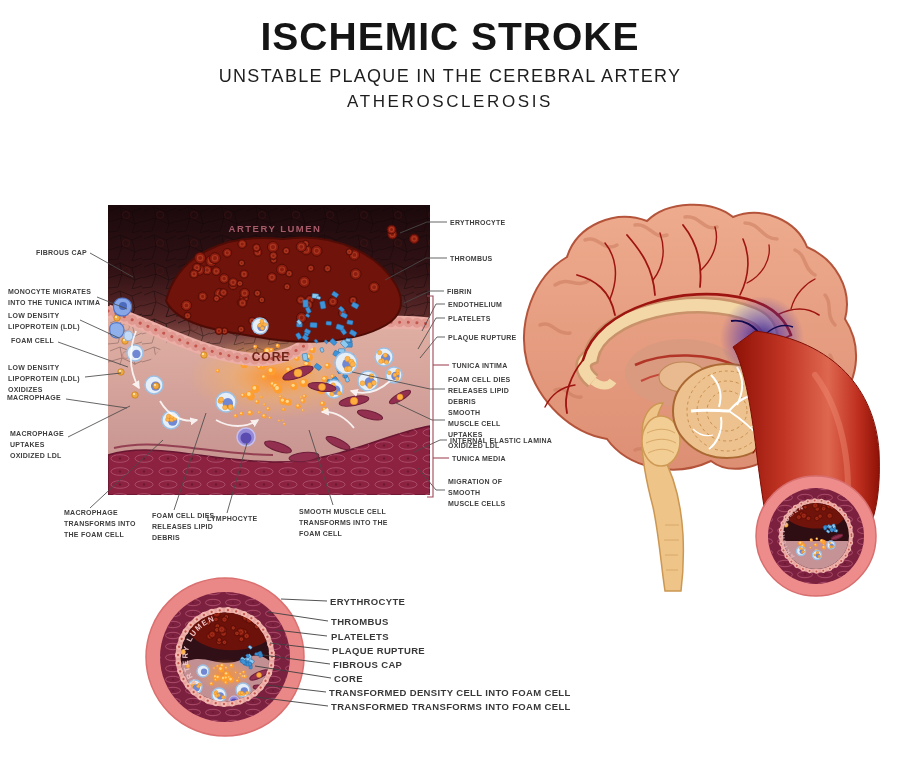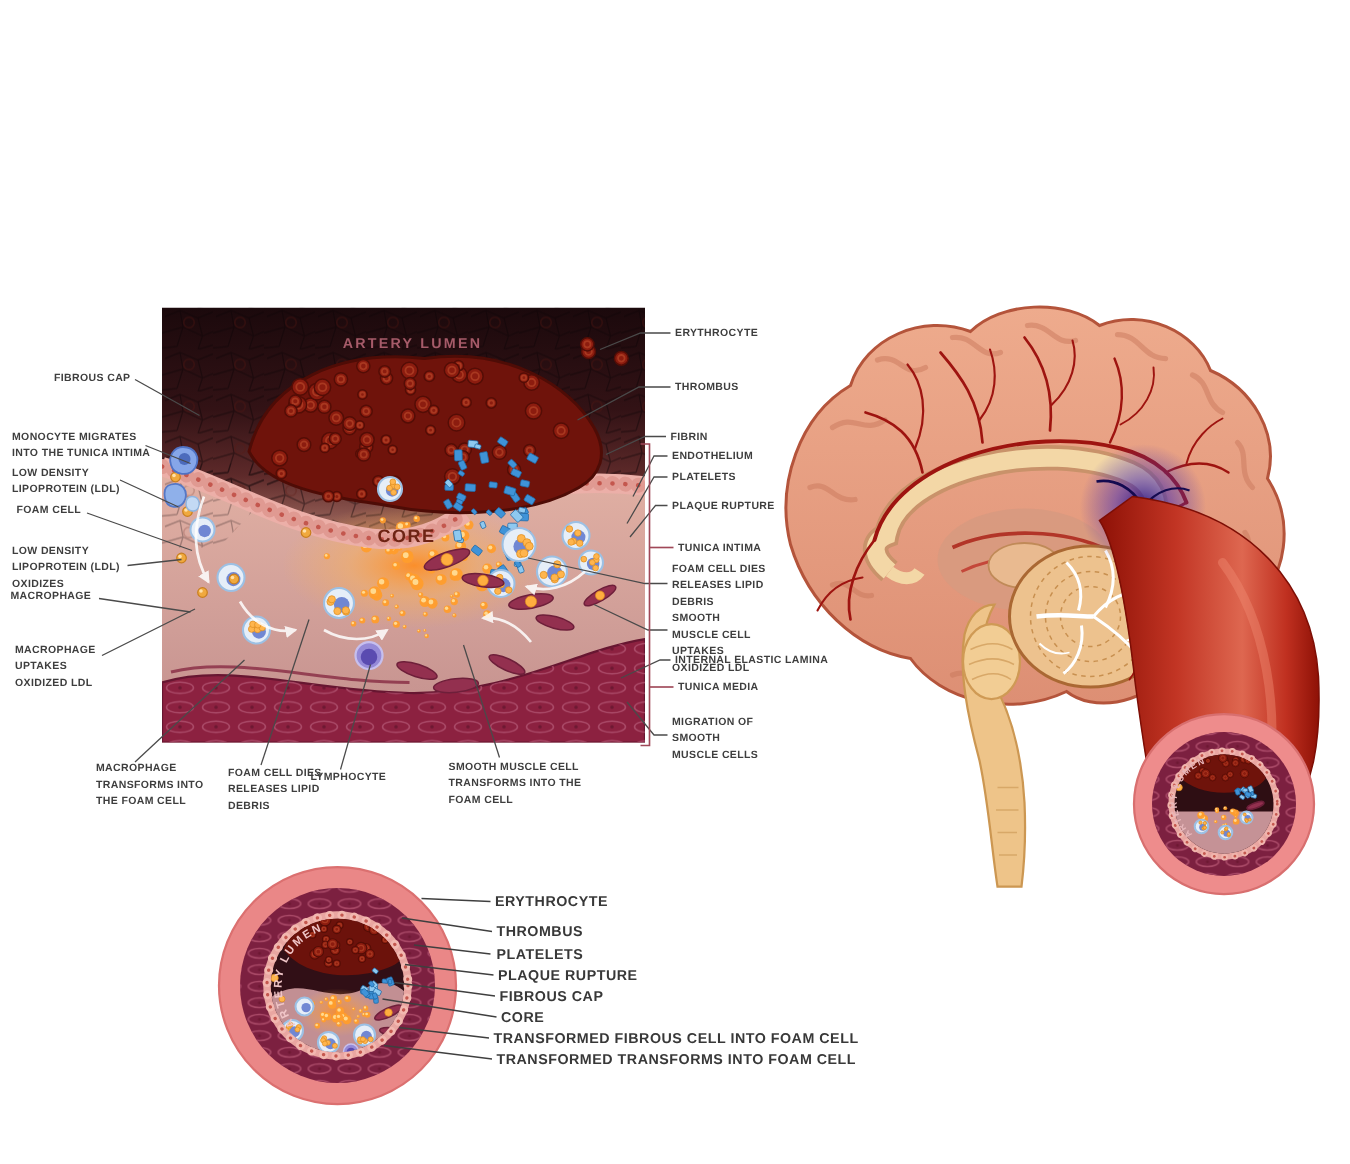--- a/index.html
+++ b/index.html
@@ -19,6 +19,11 @@
 
 <div class="canvas">
 
+  <div class="hdr">
+    <h1>ISCHEMIC STROKE</h1>
+    <div class="s1">UNSTABLE PLAQUE IN THE CEREBRAL ARTERY</div>
+    <div class="s2">ATHEROSCLEROSIS</div>
+  </div>
 
   <svg id="main-ill" class="abs" style="left:108px;top:205px" width="322" height="290" viewBox="0 0 322 290">
     <defs>

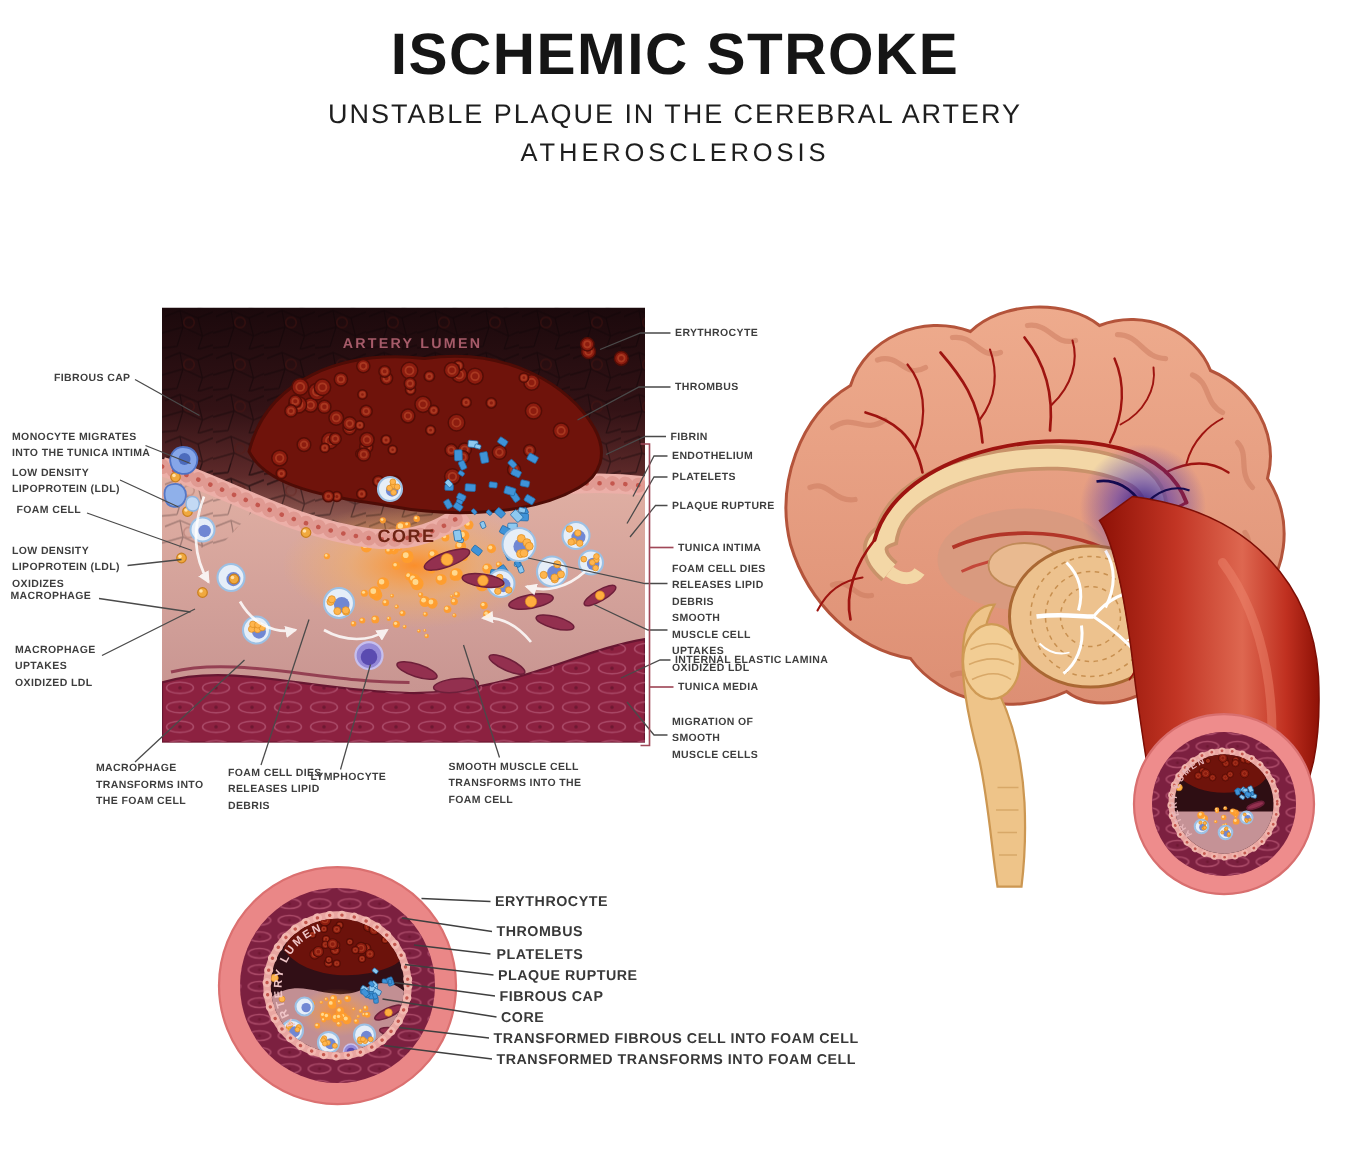--- a/index.html
+++ b/index.html
@@ -1000,7 +1000,7 @@
   <div class="lbl2" style="left:332px;top:645px">PLAQUE RUPTURE</div>
   <div class="lbl2" style="left:333px;top:659px">FIBROUS CAP</div>
   <div class="lbl2" style="left:334px;top:673px">CORE</div>
-  <div class="lbl2" style="left:329px;top:687px">TRANSFORMED FIBROUS CELL INTO FOAM CELL</div>
+  <div class="lbl2" style="left:329px;top:687px">TRANSFORMED DENSITY CELL INTO FOAM CELL</div>
   <div class="lbl2" style="left:331px;top:701px">TRANSFORMED TRANSFORMS INTO FOAM CELL</div>
 
 </div>

